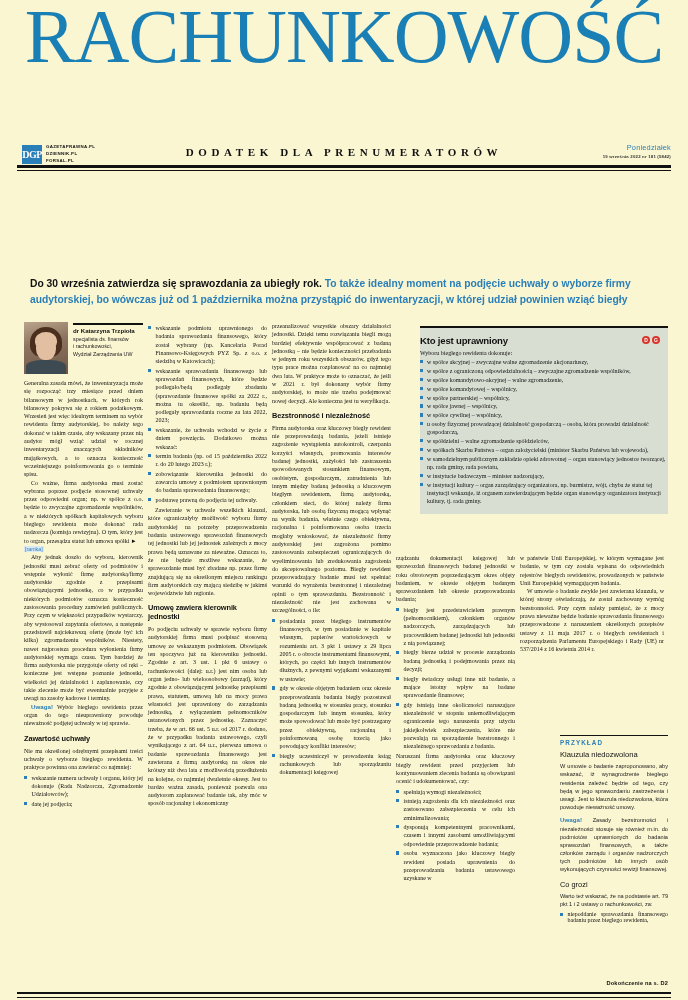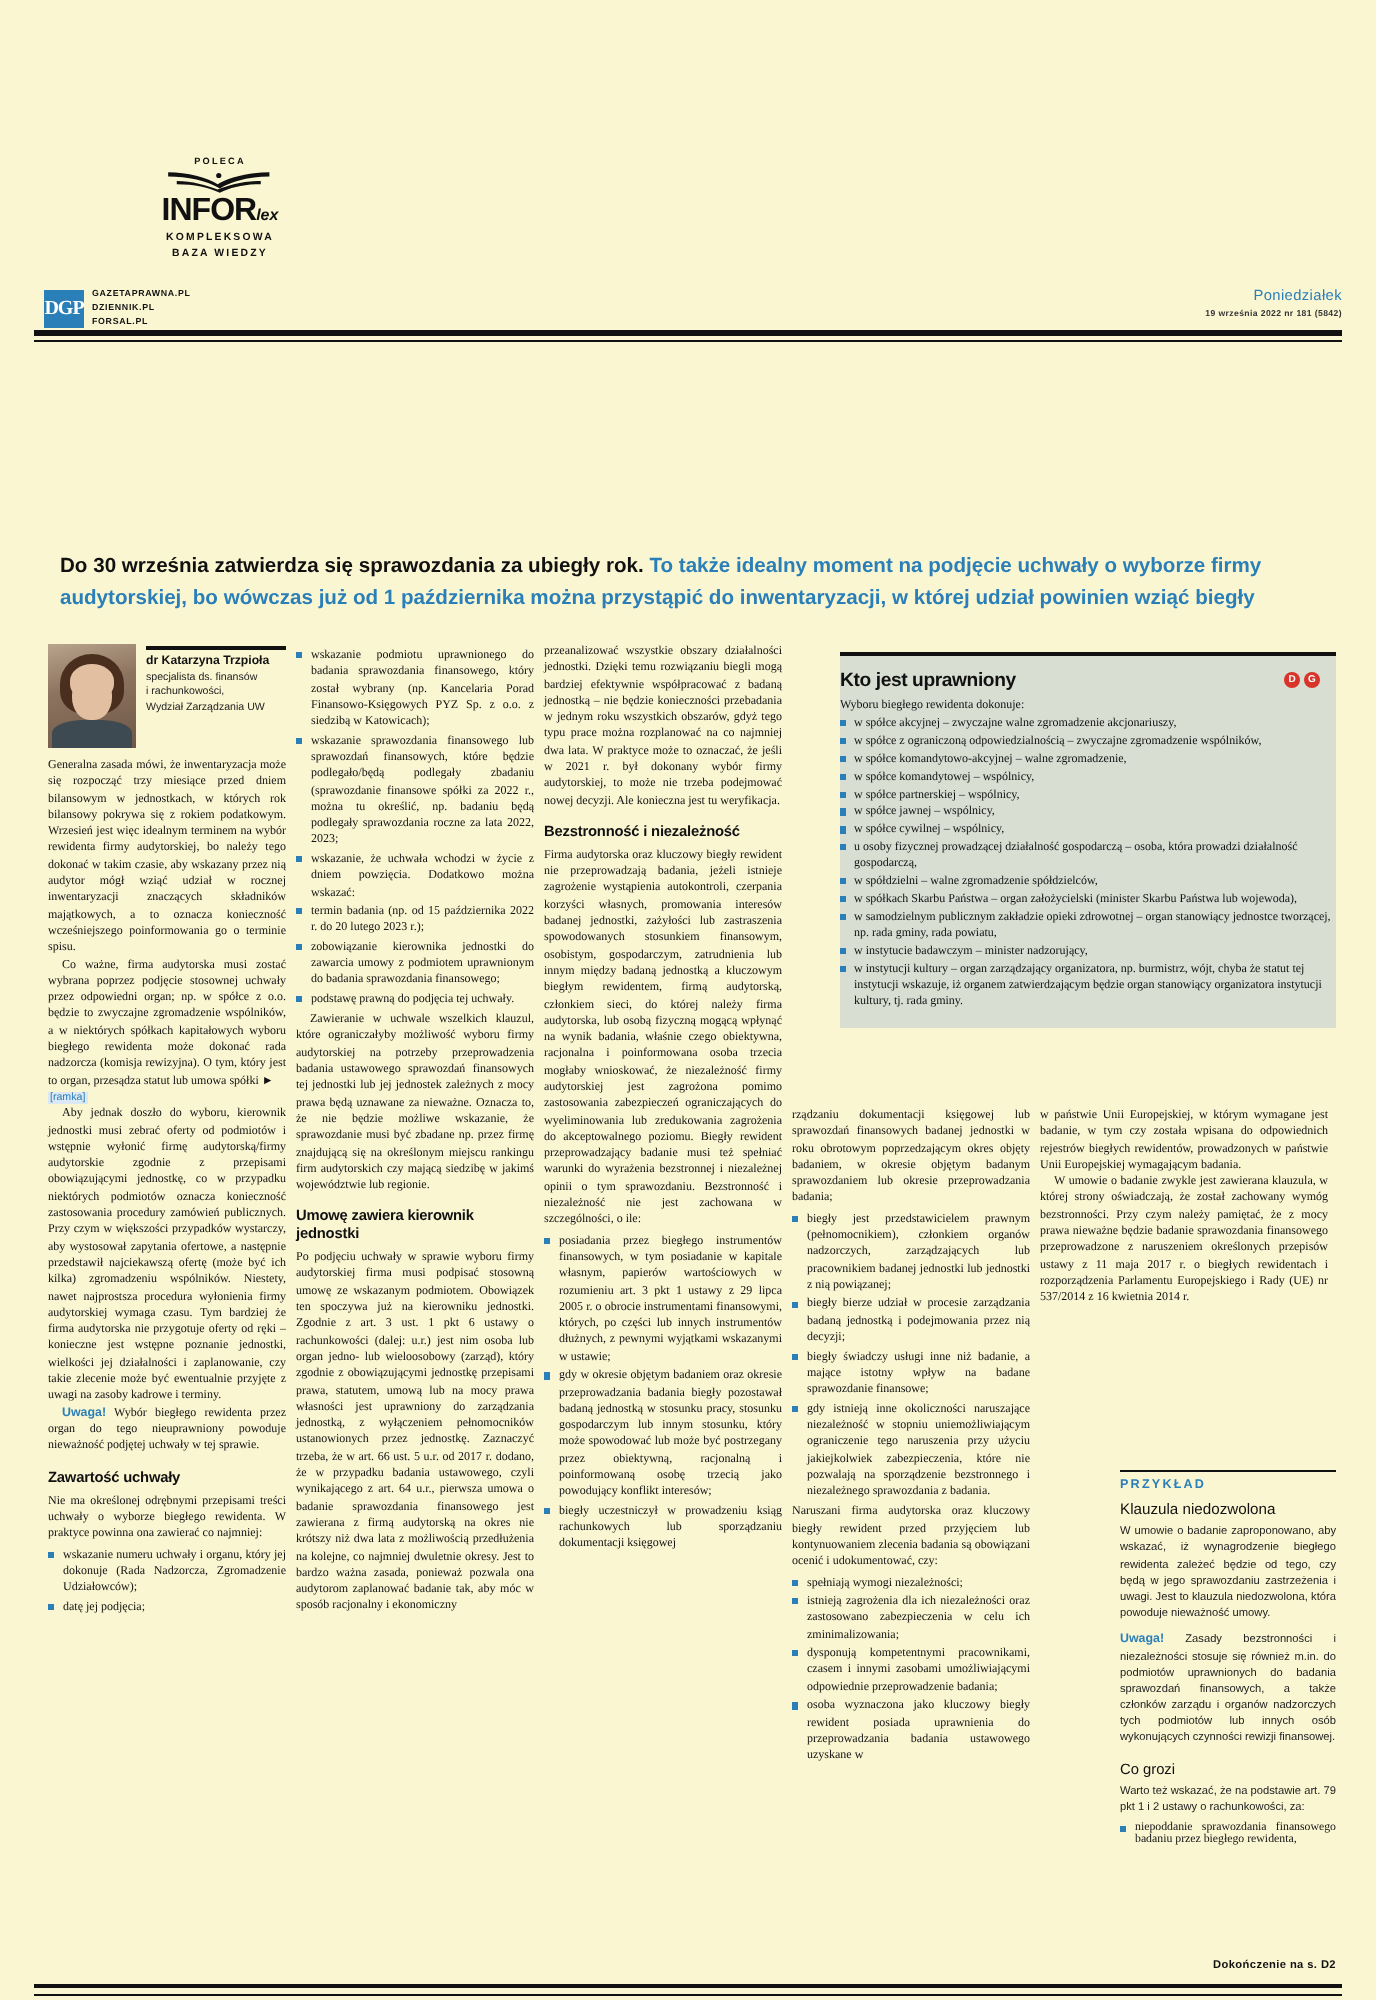--- a/index.html
+++ b/index.html
@@ -136,6 +136,7 @@
   <div class="masthead">
 
     <div class="mast-title">
+      <span class="l1">RACHUNKOWOŚĆ</span>
     </div>
 
     <div class="infor-logo">

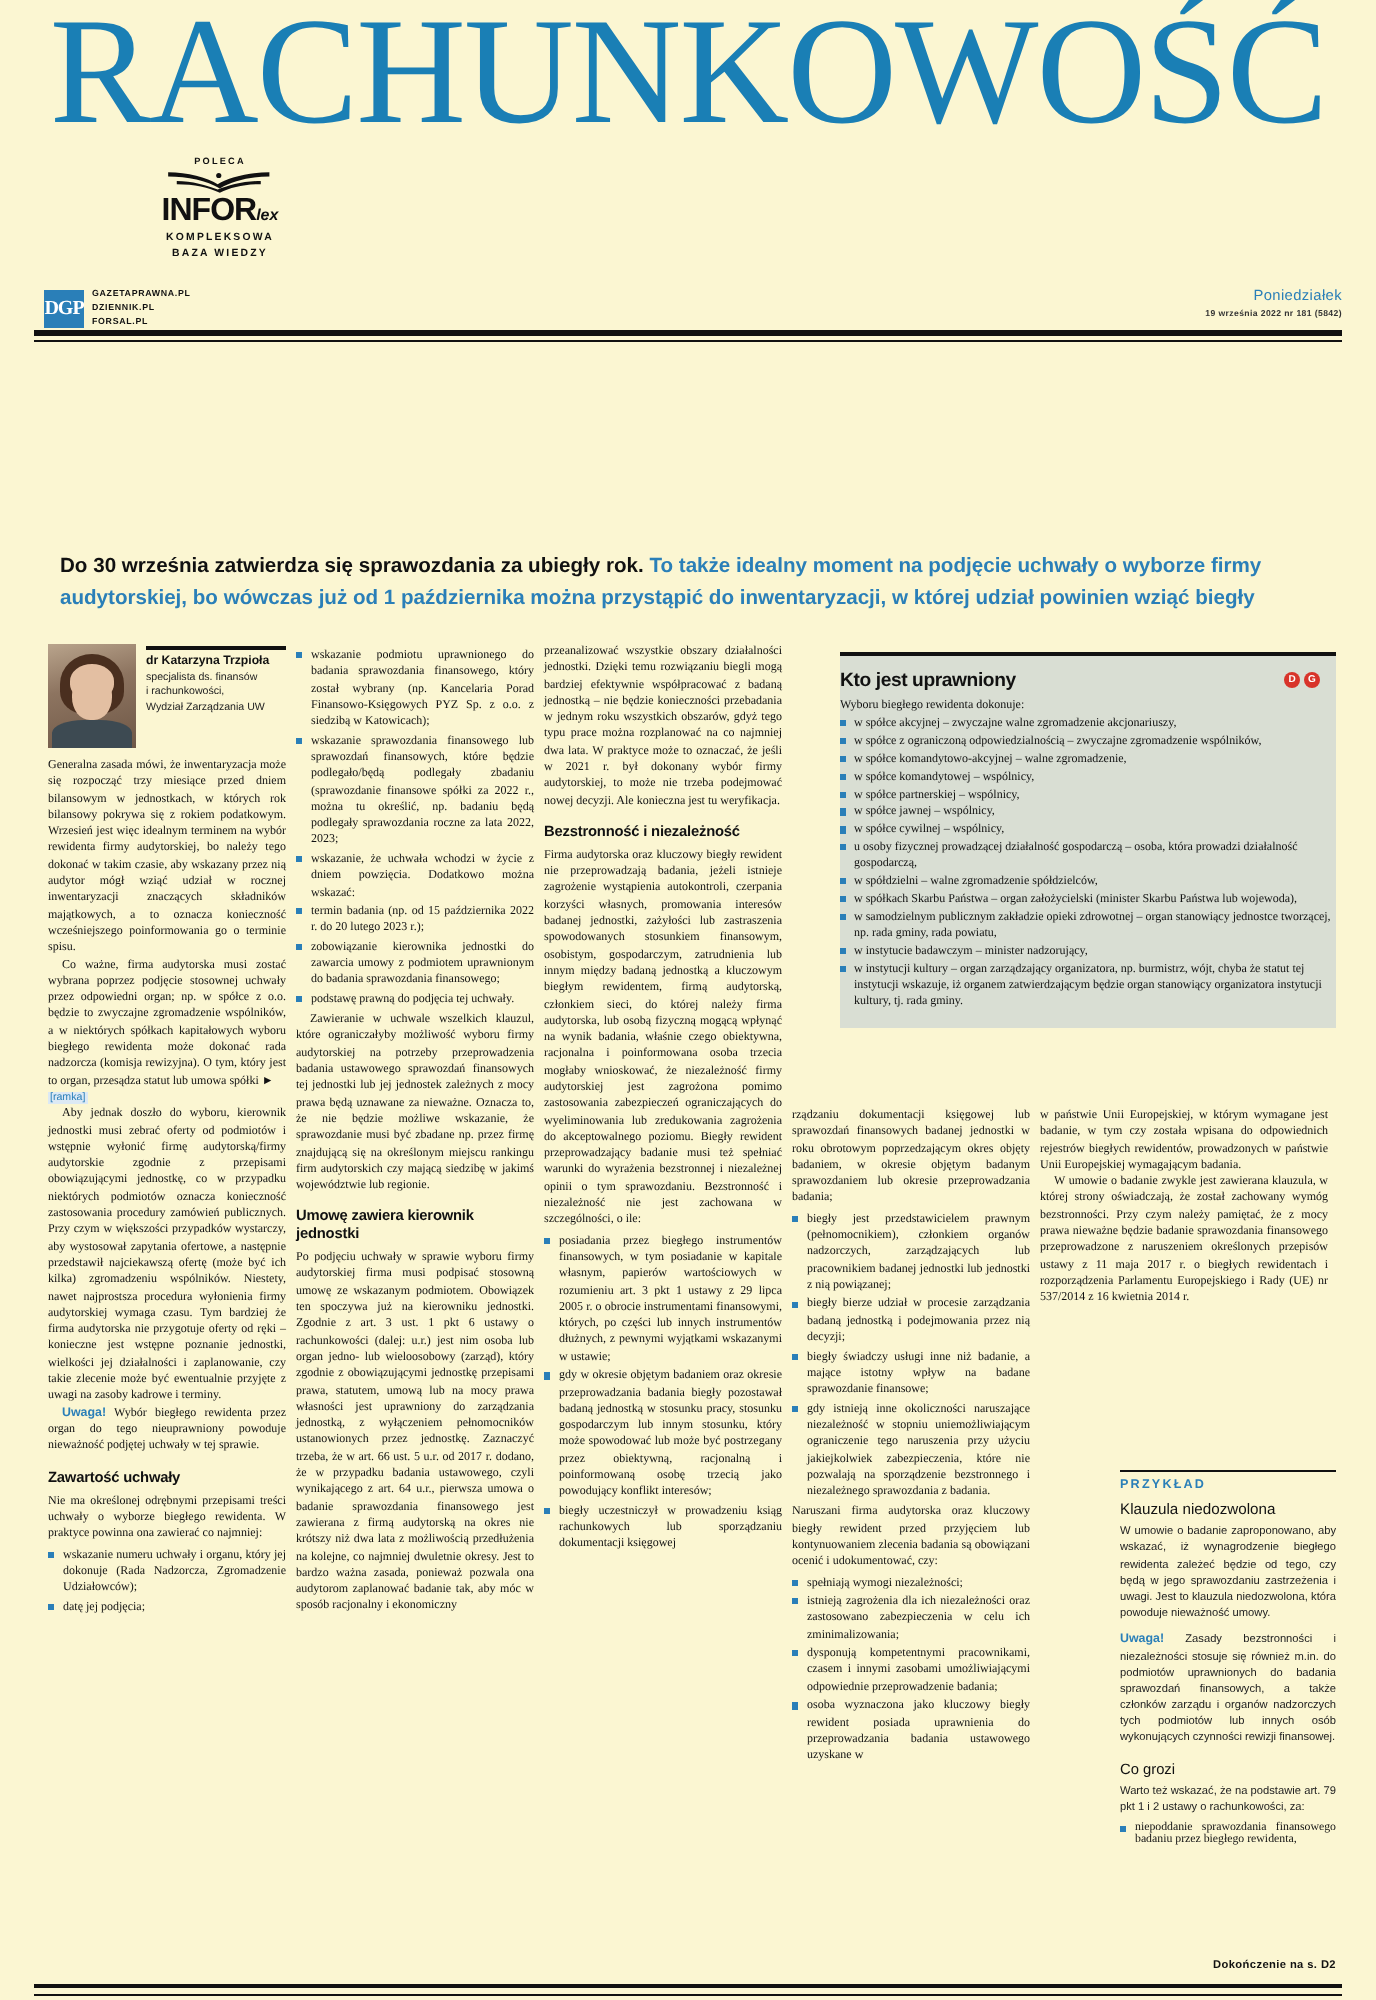--- a/index.html
+++ b/index.html
@@ -139,19 +139,6 @@
       <span class="l1">RACHUNKOWOŚĆ</span>
     </div>
 
-    <div class="infor-logo">
-      <div class="infor-poleca">POLECA</div>
-      <svg class="infor-bird" viewBox="0 0 100 26">
-        <path d="M2 4 C20 4 38 9 48 15 C58 9 76 4 96 4 L96 8 C78 8 62 12 50 19 C38 12 20 8 2 8 Z" fill="#111"></path>
-        <path d="M10 12 C24 12 38 16 48 20 C58 16 72 12 88 12 L88 15 C72 15 60 18 50 23 C40 18 26 15 10 15 Z" fill="#111"></path>
-        <circle cx="49" cy="7" r="2.4" fill="#111"></circle>
-      </svg>
-      <div class="infor-word"><span>INFOR</span><i>lex</i></div>
-      <div class="infor-sub">
-        <div>KOMPLEKSOWA</div>
-        <div>BAZA WIEDZY</div>
-      </div>
-    </div>
 
     <div class="dgp-block">
       <div class="dgp-mark">DGP</div>

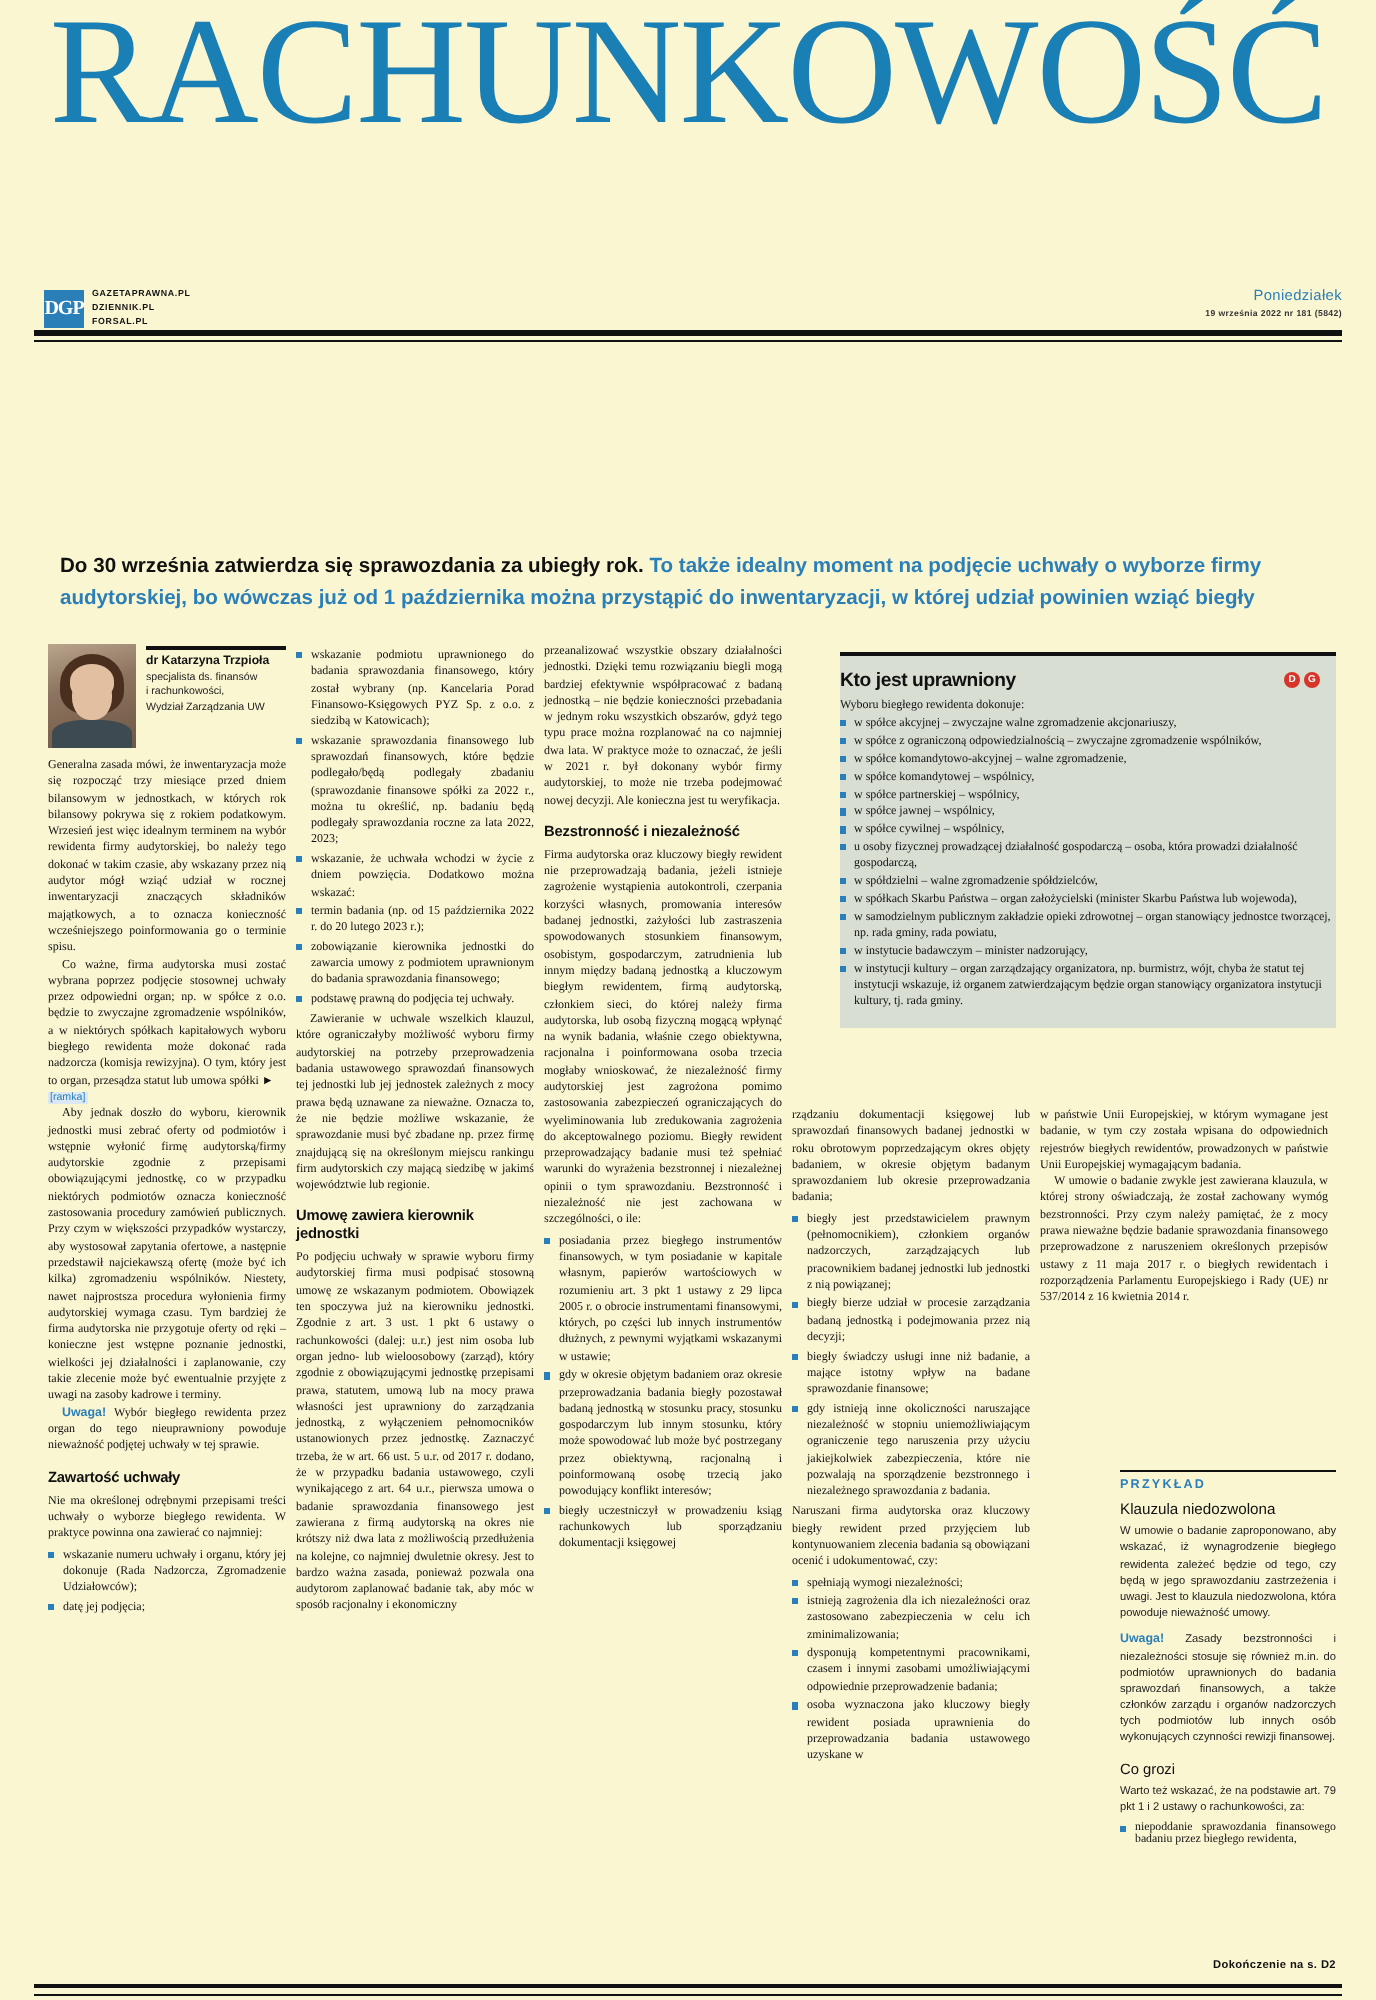--- a/index.html
+++ b/index.html
@@ -149,6 +149,7 @@
       </div>
     </div>
 
+    <div class="mast-sub">DODATEK DLA PRENUMERATORÓW</div>
 
     <div class="mast-date">
       <div class="mast-day">Poniedziałek</div>

